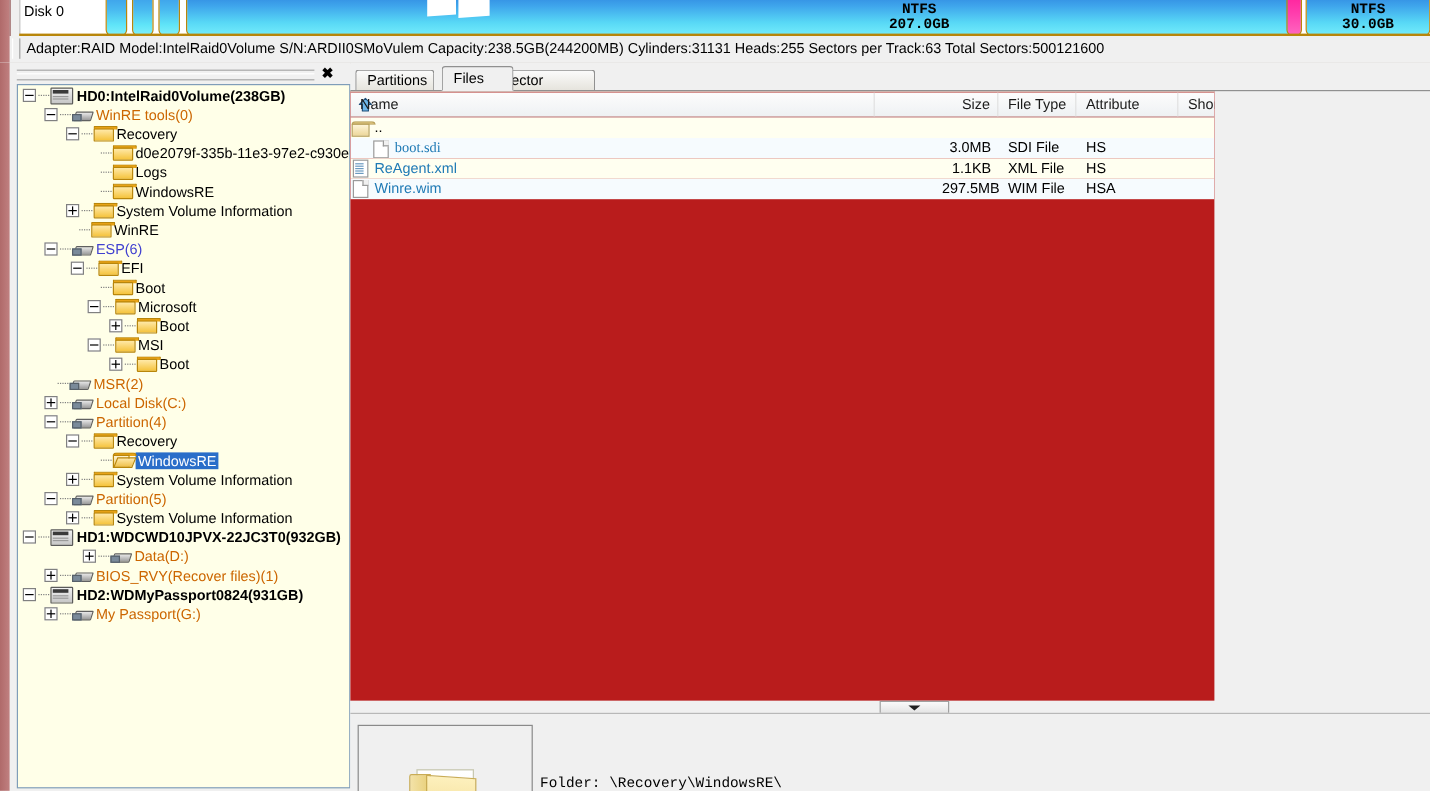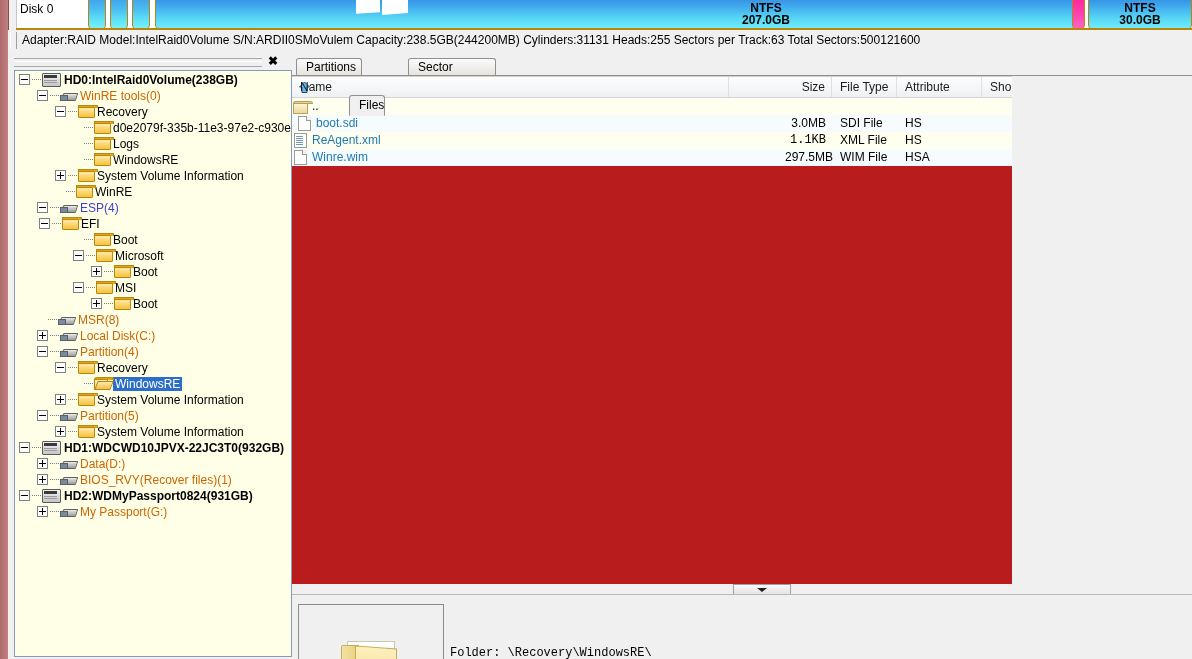--- a/index.html
+++ b/index.html
@@ -67,6 +67,7 @@
     font-size: 12px;
     color: #000;
     line-height: 12px;
+    font-family: Liberation Mono, monospace;
   }
   .part-text .fs { display: block; }
   .part-text .sz { display: block; }

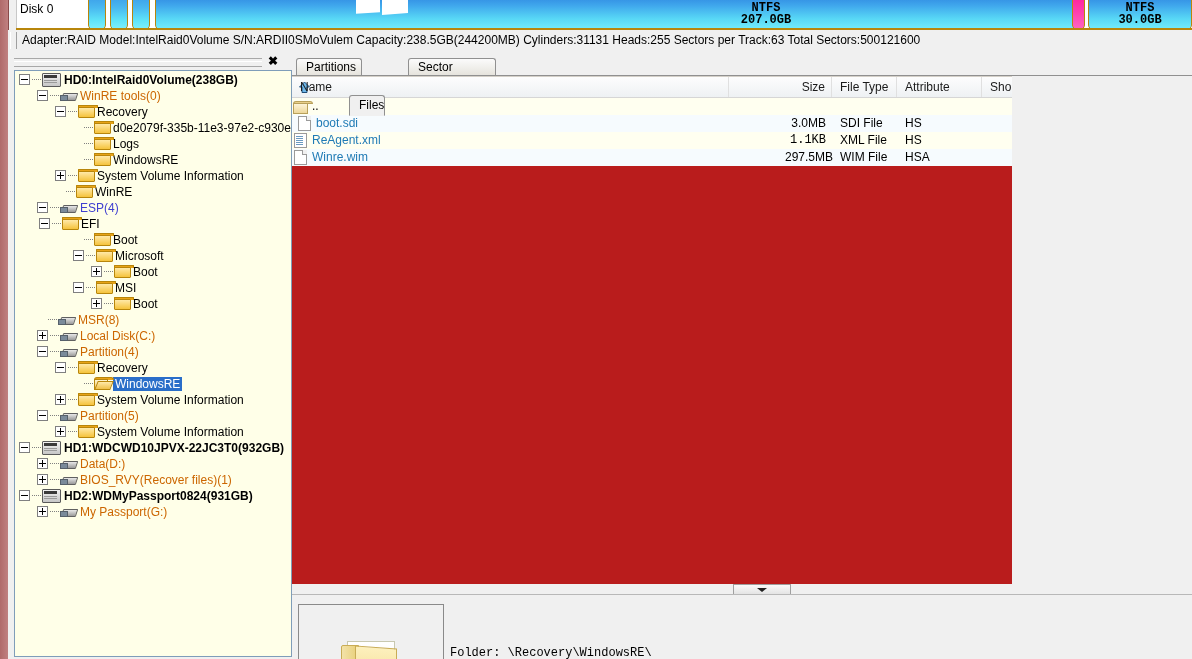--- a/index.html
+++ b/index.html
@@ -490,7 +490,7 @@
 
   <div id="tabstrip">
       <div class="tab" style="left: 4px; width: 66px;">Partitions</div>
-      <div class="tab active" style="left: 57px; width: 36px; margin-top: 40px;">Files</div>
+      <div class="tab active" style="left: 76px; width: 60px;">Files</div>
       <div class="tab" style="left: 116px; width: 88px;">Sector Editor</div>
     </div>
 

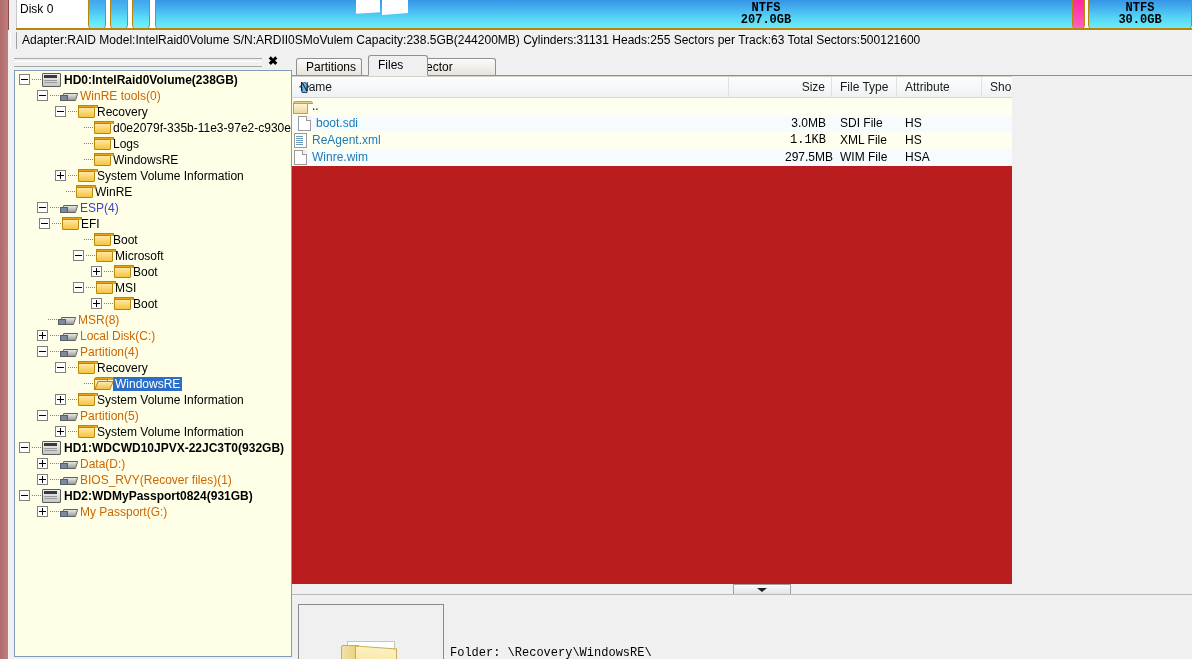--- a/index.html
+++ b/index.html
@@ -534,7 +534,7 @@
           <div class="fc " style="left: 840px; width: 120px; padding-left: 8px;"></div>
         </div>
         <div class="fl-row even">
-          <div class="fc " style="left: 4px; width: 437px;"><span class="ico-file"></span><span class="fname">boot.sdi</span></div>
+          <div class="fc " style="left: 17px; width: 437px; font-family: Liberation Serif, serif;"><span class="ico-file"></span><span class="fname">boot.sdi</span></div>
           <div class="fc num" style="left: 437px; width: 103px; padding-right: 6px;">3.0MB</div>
           <div class="fc " style="left: 540px; width: 65px; padding-left: 8px;">SDI File</div>
           <div class="fc " style="left: 605px; width: 85px; padding-left: 8px;">HS</div>

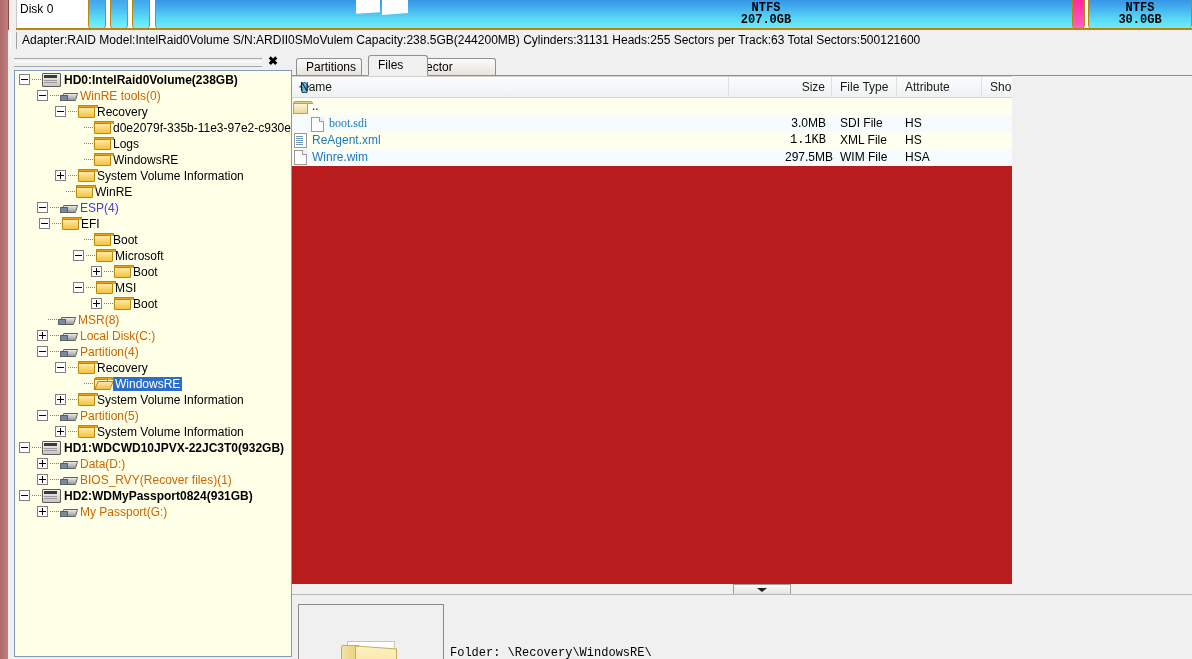--- a/index.html
+++ b/index.html
@@ -544,7 +544,7 @@
         </div>
         <div class="fl-row odd">
           <div class="fc " style="left: 0px; width: 437px;"><span class="ico-xml"></span><span class="fname">ReAgent.xml</span></div>
-          <div class="fc num" style="left: 437px; width: 103px; padding-right: 6px; font-family: Liberation Mono, monospace;">1.1KB</div>
+          <div class="fc num" style="left: 437px; width: 103px; padding-right: 6px;">1.1KB</div>
           <div class="fc " style="left: 540px; width: 65px; padding-left: 8px;">XML File</div>
           <div class="fc " style="left: 605px; width: 85px; padding-left: 8px;">HS</div>
           <div class="fc " style="left: 690px; width: 55px; padding-left: 8px;"></div>

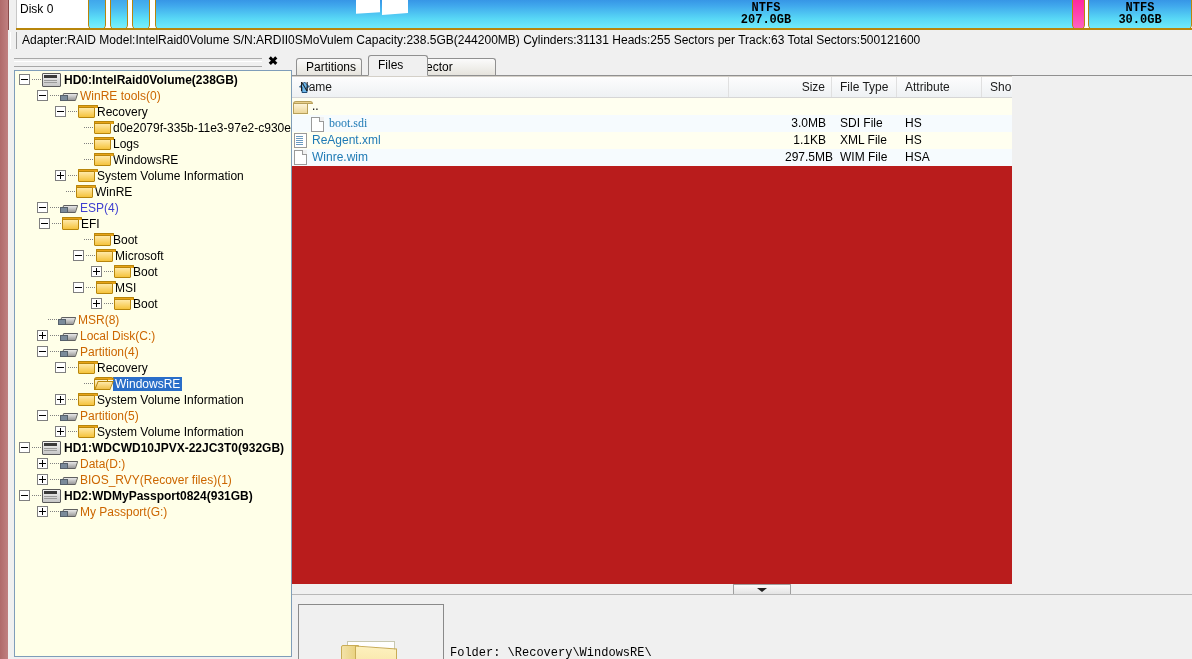--- a/index.html
+++ b/index.html
@@ -462,7 +462,7 @@
         <div class="tnode" style="padding-left: 58px;"><span class="expander-spacer"></span><span class="dots"></span><span class="ico ico-folder"><span class="tab"></span><span class="body"></span></span><span class="tlabel plain">WindowsRE</span></div>
         <div class="tnode" style="padding-left: 40px;"><span class="expander plus"></span><span class="dots"></span><span class="ico ico-folder"><span class="tab"></span><span class="body"></span></span><span class="tlabel plain">System Volume Information</span></div>
         <div class="tnode" style="padding-left: 40px;"><span class="expander-spacer"></span><span class="dots"></span><span class="ico ico-folder"><span class="tab"></span><span class="body"></span></span><span class="tlabel plain">WinRE</span></div>
-        <div class="tnode" style="padding-left: 22px;"><span class="expander"></span><span class="dots"></span><span class="ico ico-vol"><span class="v1"></span><span class="v2"></span></span><span class="tlabel volume blue">ESP(4)</span></div>
+        <div class="tnode" style="padding-left: 22px;"><span class="expander"></span><span class="dots"></span><span class="ico ico-vol"><span class="v1"></span><span class="v2"></span></span><span class="tlabel volume blue">ESP(6)</span></div>
         <div class="tnode" style="padding-left: 24px;"><span class="expander"></span><span class="dots"></span><span class="ico ico-folder"><span class="tab"></span><span class="body"></span></span><span class="tlabel plain">EFI</span></div>
         <div class="tnode" style="padding-left: 58px;"><span class="expander-spacer"></span><span class="dots"></span><span class="ico ico-folder"><span class="tab"></span><span class="body"></span></span><span class="tlabel plain">Boot</span></div>
         <div class="tnode" style="padding-left: 58px;"><span class="expander"></span><span class="dots"></span><span class="ico ico-folder"><span class="tab"></span><span class="body"></span></span><span class="tlabel plain">Microsoft</span></div>

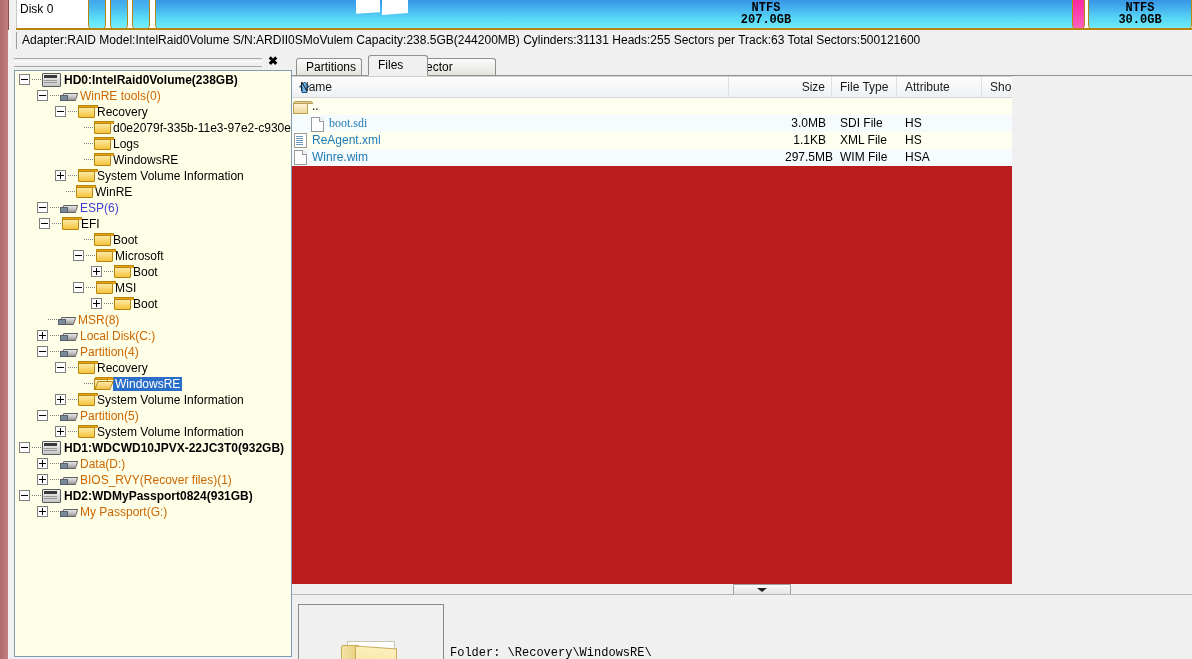--- a/index.html
+++ b/index.html
@@ -463,7 +463,7 @@
         <div class="tnode" style="padding-left: 40px;"><span class="expander plus"></span><span class="dots"></span><span class="ico ico-folder"><span class="tab"></span><span class="body"></span></span><span class="tlabel plain">System Volume Information</span></div>
         <div class="tnode" style="padding-left: 40px;"><span class="expander-spacer"></span><span class="dots"></span><span class="ico ico-folder"><span class="tab"></span><span class="body"></span></span><span class="tlabel plain">WinRE</span></div>
         <div class="tnode" style="padding-left: 22px;"><span class="expander"></span><span class="dots"></span><span class="ico ico-vol"><span class="v1"></span><span class="v2"></span></span><span class="tlabel volume blue">ESP(6)</span></div>
-        <div class="tnode" style="padding-left: 24px;"><span class="expander"></span><span class="dots"></span><span class="ico ico-folder"><span class="tab"></span><span class="body"></span></span><span class="tlabel plain">EFI</span></div>
+        <div class="tnode" style="padding-left: 44px;"><span class="expander"></span><span class="dots"></span><span class="ico ico-folder"><span class="tab"></span><span class="body"></span></span><span class="tlabel plain">EFI</span></div>
         <div class="tnode" style="padding-left: 58px;"><span class="expander-spacer"></span><span class="dots"></span><span class="ico ico-folder"><span class="tab"></span><span class="body"></span></span><span class="tlabel plain">Boot</span></div>
         <div class="tnode" style="padding-left: 58px;"><span class="expander"></span><span class="dots"></span><span class="ico ico-folder"><span class="tab"></span><span class="body"></span></span><span class="tlabel plain">Microsoft</span></div>
         <div class="tnode" style="padding-left: 76px;"><span class="expander plus"></span><span class="dots"></span><span class="ico ico-folder"><span class="tab"></span><span class="body"></span></span><span class="tlabel plain">Boot</span></div>

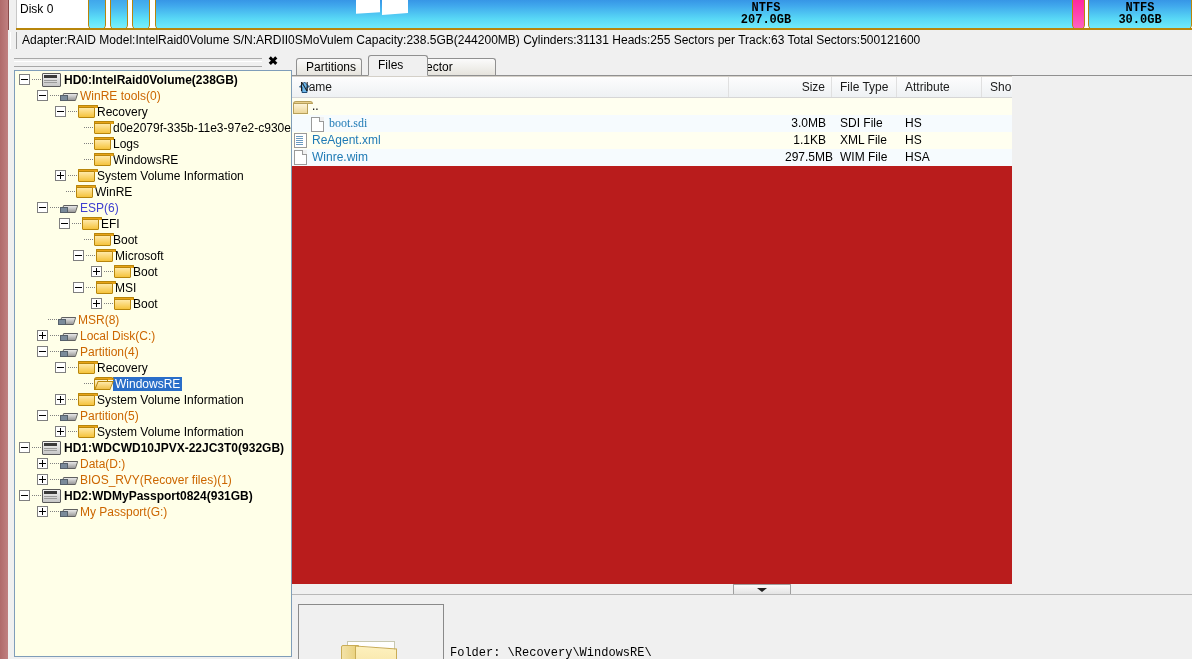--- a/index.html
+++ b/index.html
@@ -469,7 +469,7 @@
         <div class="tnode" style="padding-left: 76px;"><span class="expander plus"></span><span class="dots"></span><span class="ico ico-folder"><span class="tab"></span><span class="body"></span></span><span class="tlabel plain">Boot</span></div>
         <div class="tnode" style="padding-left: 58px;"><span class="expander"></span><span class="dots"></span><span class="ico ico-folder"><span class="tab"></span><span class="body"></span></span><span class="tlabel plain">MSI</span></div>
         <div class="tnode" style="padding-left: 76px;"><span class="expander plus"></span><span class="dots"></span><span class="ico ico-folder"><span class="tab"></span><span class="body"></span></span><span class="tlabel plain">Boot</span></div>
-        <div class="tnode" style="padding-left: 22px;"><span class="expander-spacer"></span><span class="dots"></span><span class="ico ico-vol"><span class="v1"></span><span class="v2"></span></span><span class="tlabel volume">MSR(8)</span></div>
+        <div class="tnode" style="padding-left: 22px;"><span class="expander-spacer"></span><span class="dots"></span><span class="ico ico-vol"><span class="v1"></span><span class="v2"></span></span><span class="tlabel volume">MSR(2)</span></div>
         <div class="tnode" style="padding-left: 22px;"><span class="expander plus"></span><span class="dots"></span><span class="ico ico-vol"><span class="v1"></span><span class="v2"></span></span><span class="tlabel volume">Local Disk(C:)</span></div>
         <div class="tnode" style="padding-left: 22px;"><span class="expander"></span><span class="dots"></span><span class="ico ico-vol"><span class="v1"></span><span class="v2"></span></span><span class="tlabel volume">Partition(4)</span></div>
         <div class="tnode" style="padding-left: 40px;"><span class="expander"></span><span class="dots"></span><span class="ico ico-folder"><span class="tab"></span><span class="body"></span></span><span class="tlabel plain">Recovery</span></div>

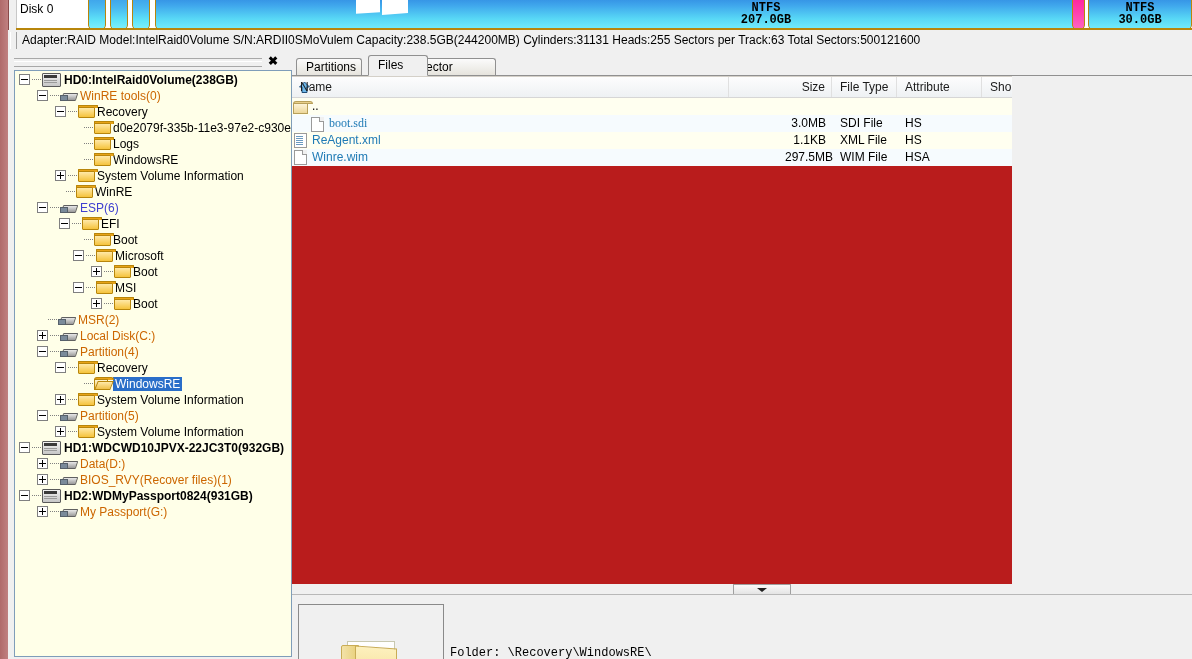--- a/index.html
+++ b/index.html
@@ -478,7 +478,7 @@
         <div class="tnode" style="padding-left: 22px;"><span class="expander"></span><span class="dots"></span><span class="ico ico-vol"><span class="v1"></span><span class="v2"></span></span><span class="tlabel volume">Partition(5)</span></div>
         <div class="tnode" style="padding-left: 40px;"><span class="expander plus"></span><span class="dots"></span><span class="ico ico-folder"><span class="tab"></span><span class="body"></span></span><span class="tlabel plain">System Volume Information</span></div>
         <div class="tnode" style="padding-left: 4px;"><span class="expander"></span><span class="dots"></span><span class="ico ico-hdd"></span><span class="tlabel disk">HD1:WDCWD10JPVX-22JC3T0(932GB)</span></div>
-        <div class="tnode" style="padding-left: 22px;"><span class="expander plus"></span><span class="dots"></span><span class="ico ico-vol"><span class="v1"></span><span class="v2"></span></span><span class="tlabel volume">Data(D:)</span></div>
+        <div class="tnode" style="padding-left: 22px; margin-left: 32px;"><span class="expander plus"></span><span class="dots"></span><span class="ico ico-vol"><span class="v1"></span><span class="v2"></span></span><span class="tlabel volume">Data(D:)</span></div>
         <div class="tnode" style="padding-left: 22px;"><span class="expander plus"></span><span class="dots"></span><span class="ico ico-vol"><span class="v1"></span><span class="v2"></span></span><span class="tlabel volume">BIOS_RVY(Recover files)(1)</span></div>
         <div class="tnode" style="padding-left: 4px;"><span class="expander"></span><span class="dots"></span><span class="ico ico-hdd"></span><span class="tlabel disk">HD2:WDMyPassport0824(931GB)</span></div>
         <div class="tnode" style="padding-left: 22px;"><span class="expander plus"></span><span class="dots"></span><span class="ico ico-vol"><span class="v1"></span><span class="v2"></span></span><span class="tlabel volume">My Passport(G:)</span></div>

